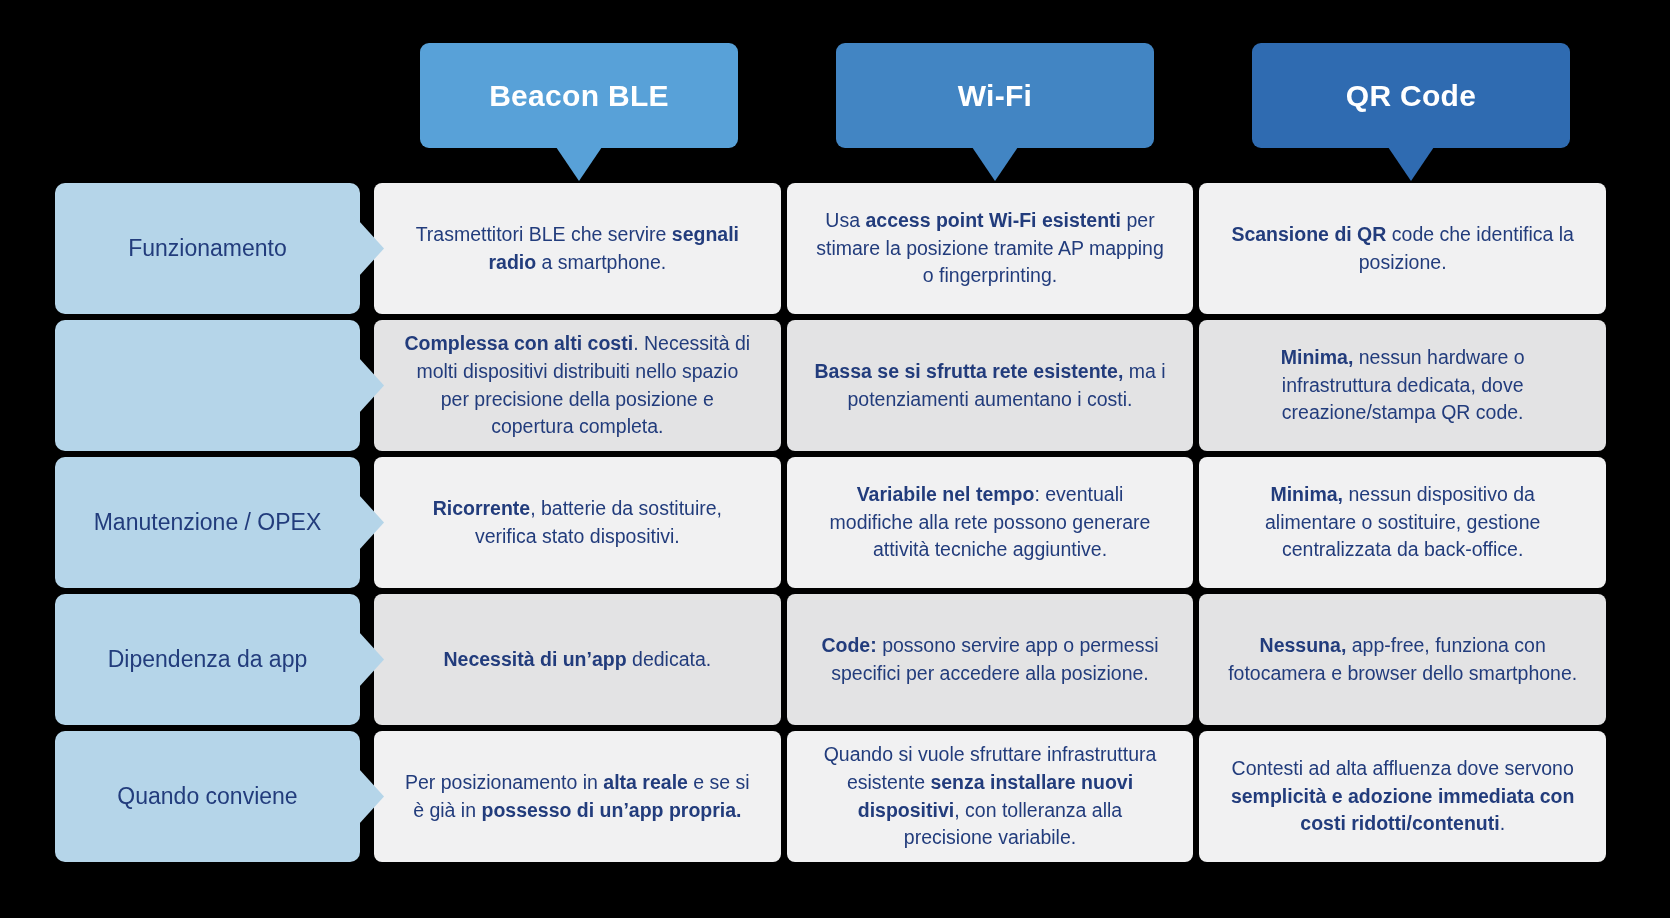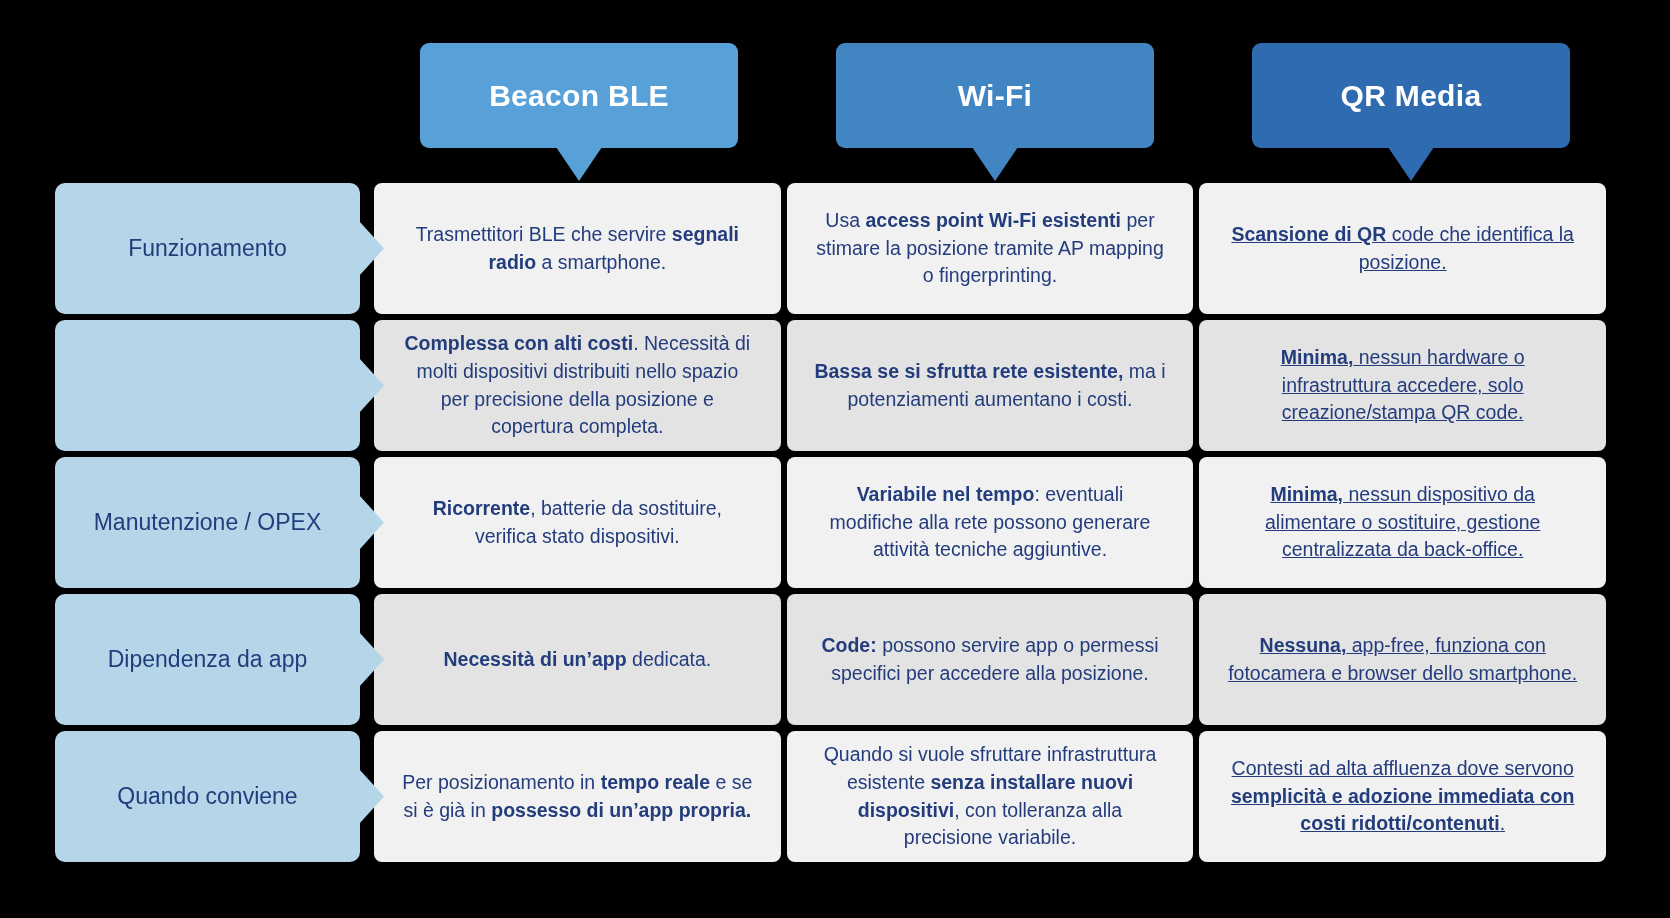--- a/index.html
+++ b/index.html
@@ -98,7 +98,7 @@
     </div>
     <div class="header-col">
       <div class="bubble" id="bubble-2" style="--c: #2F6BB1;">
-        <span class="bubble-label">QR Media</span>
+        <span class="bubble-label">QR Code</span>
         <div class="tail"></div>
       </div>
     </div>

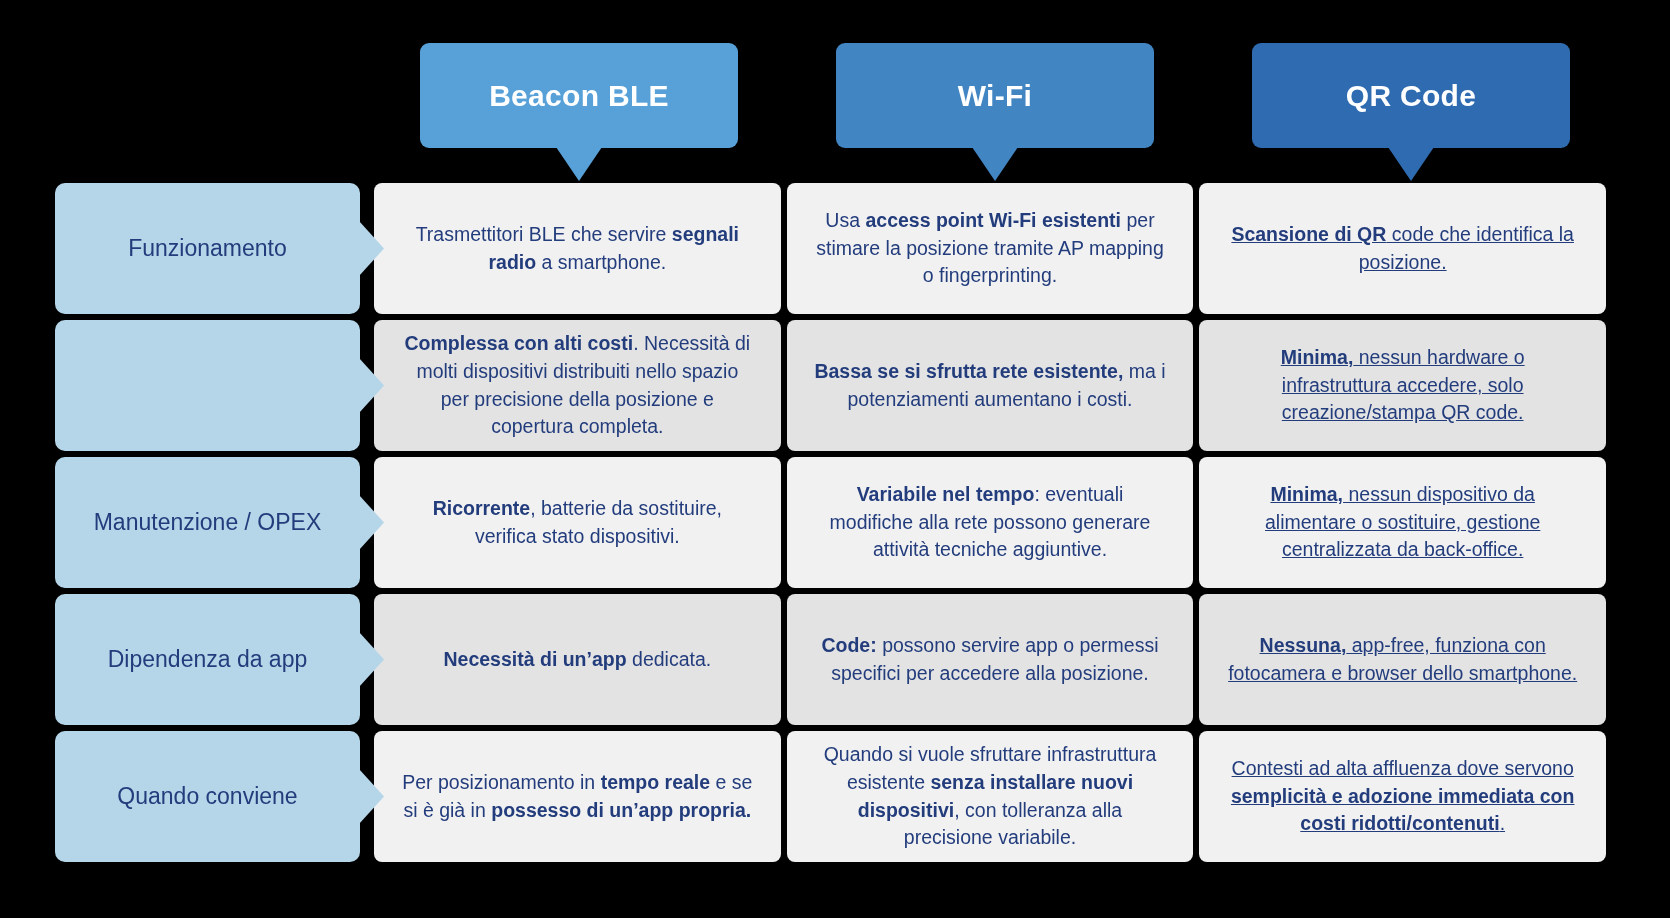--- a/index.html
+++ b/index.html
@@ -73,7 +73,7 @@
     color: var(--txt);
     font-size: 19.5px; line-height: 1.42;
   }
-  .cell:last-child { margin-right: 10px; text-decoration: underline; }
+  .cell:last-child { margin-right: 10px; }
   .cell.light { background: var(--cellLight); }
   .cell.dark  { background: var(--cellDark); }
   .cell b { font-weight: 700; }

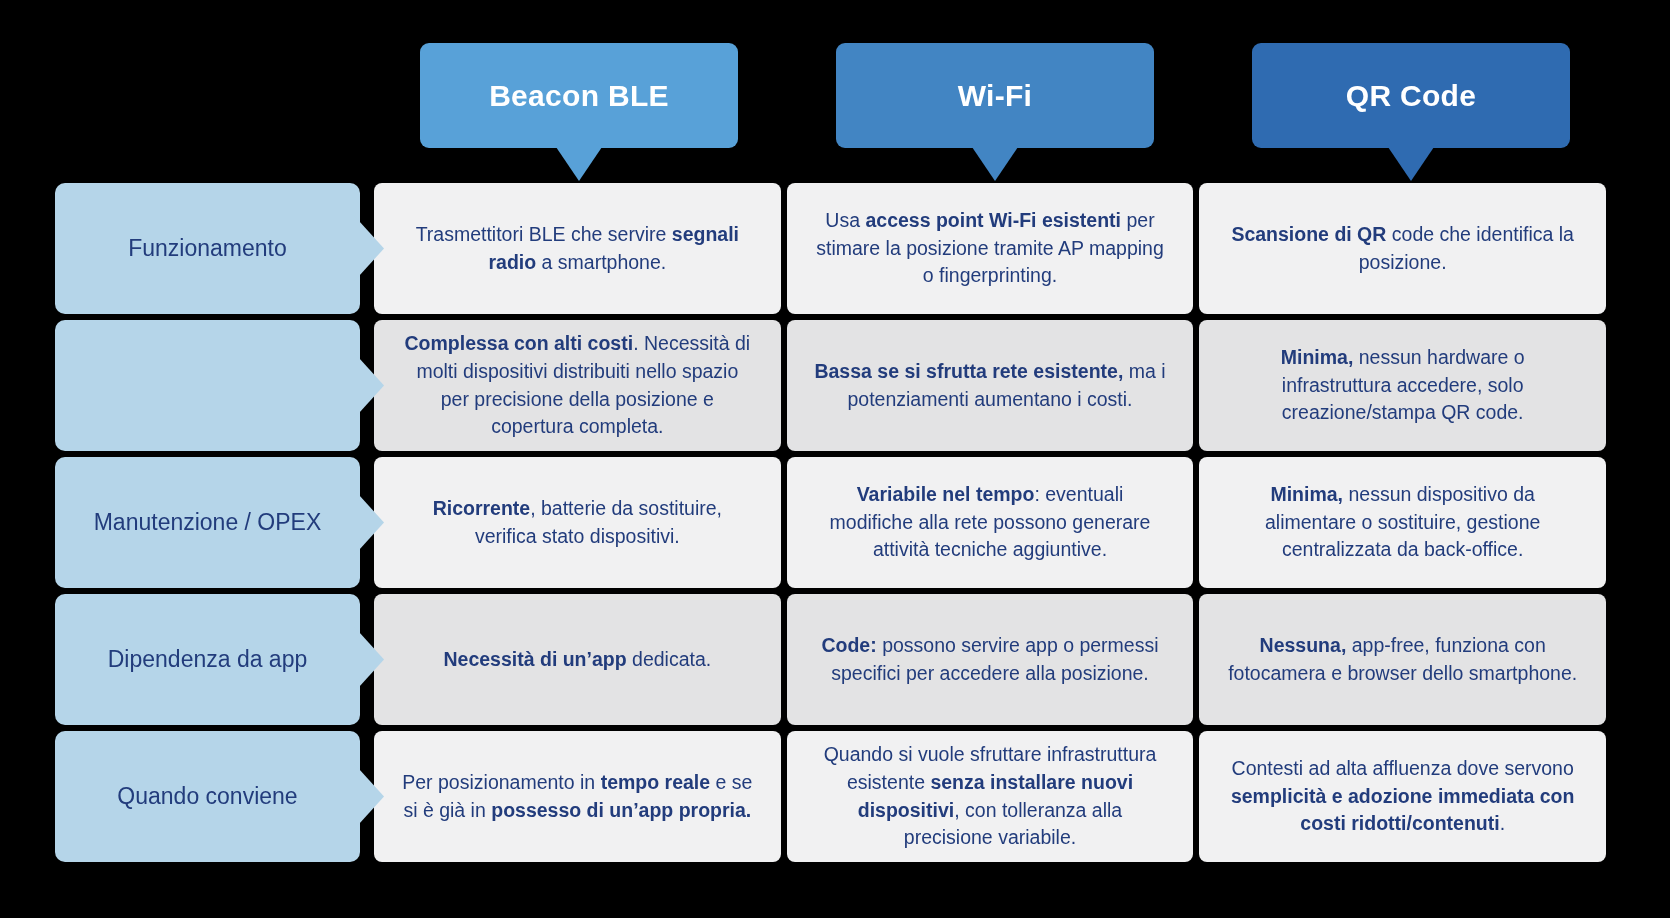--- a/index.html
+++ b/index.html
@@ -130,7 +130,7 @@
           <span><b>Bassa se si sfrutta rete esistente,</b><span> ma i potenziamenti aumentano i costi.</span></span>
         </div>
         <div class="cell dark">
-          <span><b>Minima,</b><span> nessun hardware o infrastruttura accedere, solo creazione/stampa QR code.</span></span>
+          <span><b>Minima,</b><span> nessun hardware o infrastruttura dedicata, dove creazione/stampa QR code.</span></span>
         </div>
       </div>
       <div class="row">

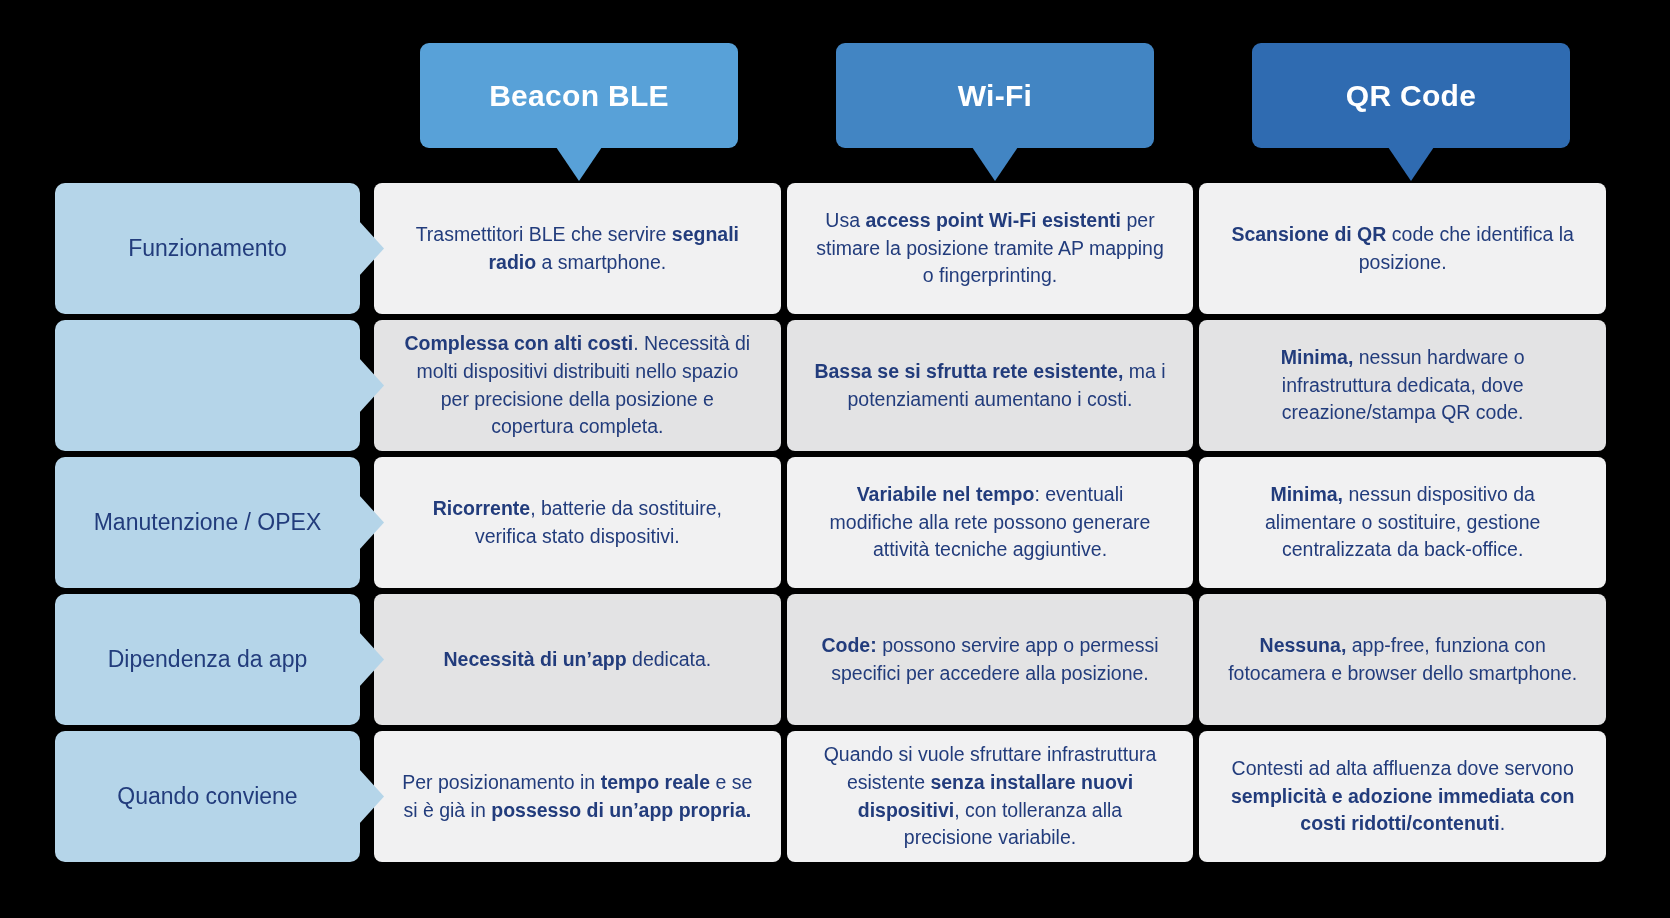--- a/index.html
+++ b/index.html
@@ -169,7 +169,7 @@
           <div class="arrow"></div>
         </div>
         <div class="cell light">
-          <span><span>Per posizionamento in </span><b>tempo reale</b><span> e se si è già in </span><b>possesso di un’app propria.</b></span>
+          <span><span>Per posizionamento in </span><b>alta reale</b><span> e se si è già in </span><b>possesso di un’app propria.</b></span>
         </div>
         <div class="cell light">
           <span><span>Quando si vuole sfruttare infrastruttura esistente </span><b>senza installare nuovi dispositivi</b><span>, con tolleranza alla precisione variabile.</span></span>

